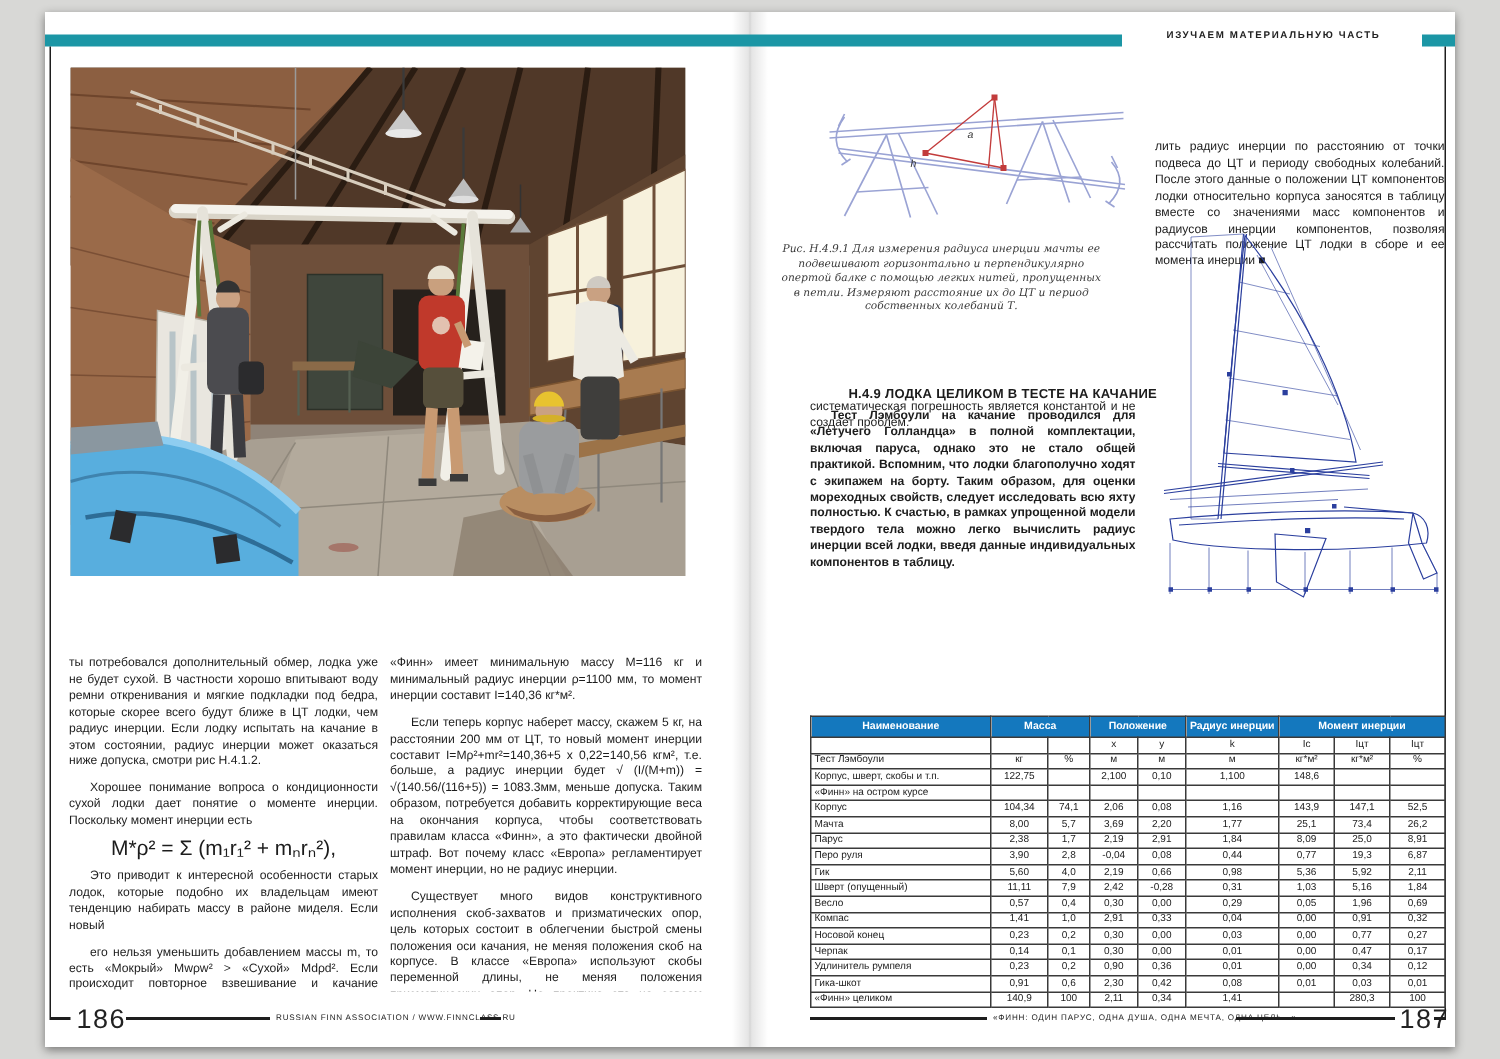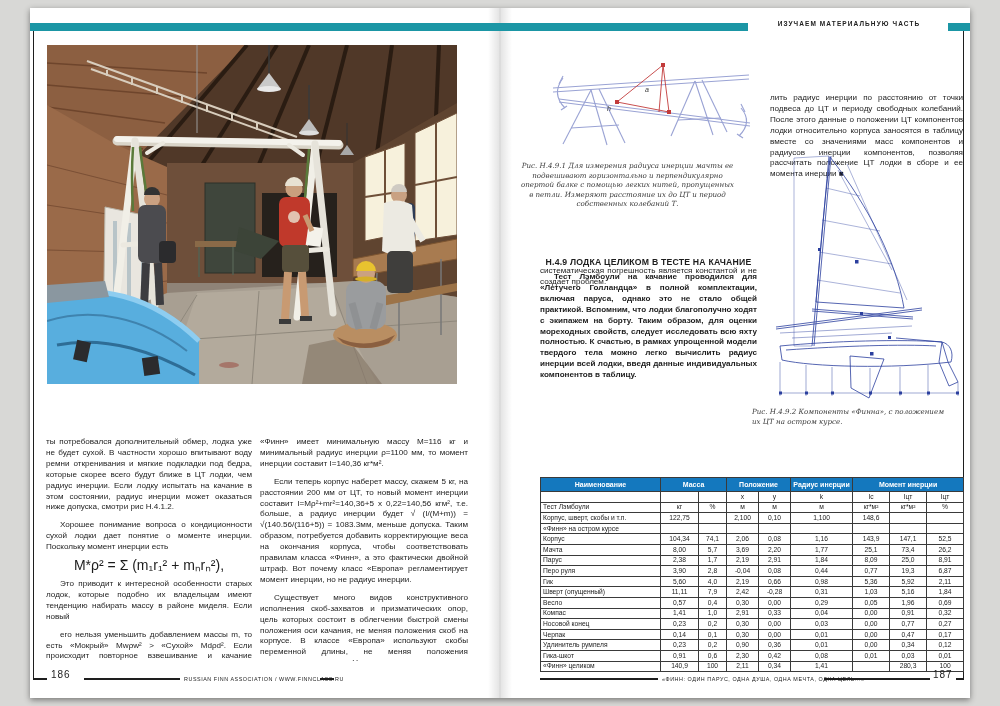--- a/index.html
+++ b/index.html
@@ -23,7 +23,7 @@
   .formula{text-align:center;text-indent:0 !important;font-size:14px;margin:4px 0 8px 0 !important;}
   .caption{font-family:"DejaVu Serif",serif;font-style:italic;font-size:7.1px;line-height:9.6px;
            color:#3a3a3a;text-align:left;}
-  .heading{font-size:8.7px;font-weight:bold;text-align:center;letter-spacing:.2px;}
+  .heading{font-size:8.7px;font-weight:bold;text-align:center;letter-spacing:.2px;margin-left:20px;}
   
   #inertia-table{border-collapse:collapse;width:423px;table-layout:fixed;}
   #inertia-table th,#inertia-table td{border:1px solid #3a3a3a;padding:0 2px;height:9.6px;

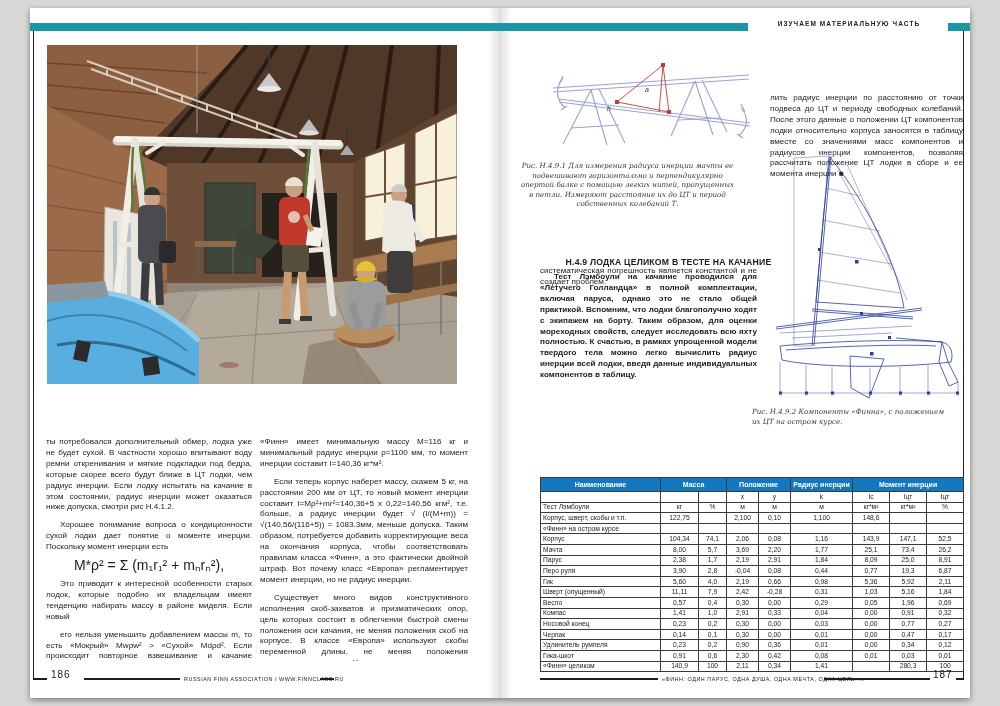--- a/index.html
+++ b/index.html
@@ -338,7 +338,6 @@
       <rect x="116" y="186" width="3" height="3"></rect>
     </g>
   </svg>
-  <div class="abs caption" style="left:752px;top:407px;width:200px;">Рис. Н.4.9.2 Компоненты «Финна», с положением их ЦТ на остром курсе.</div>
 
   <table class="abs" id="inertia-table" style="left:540px;top:477px;">
     <colgroup>

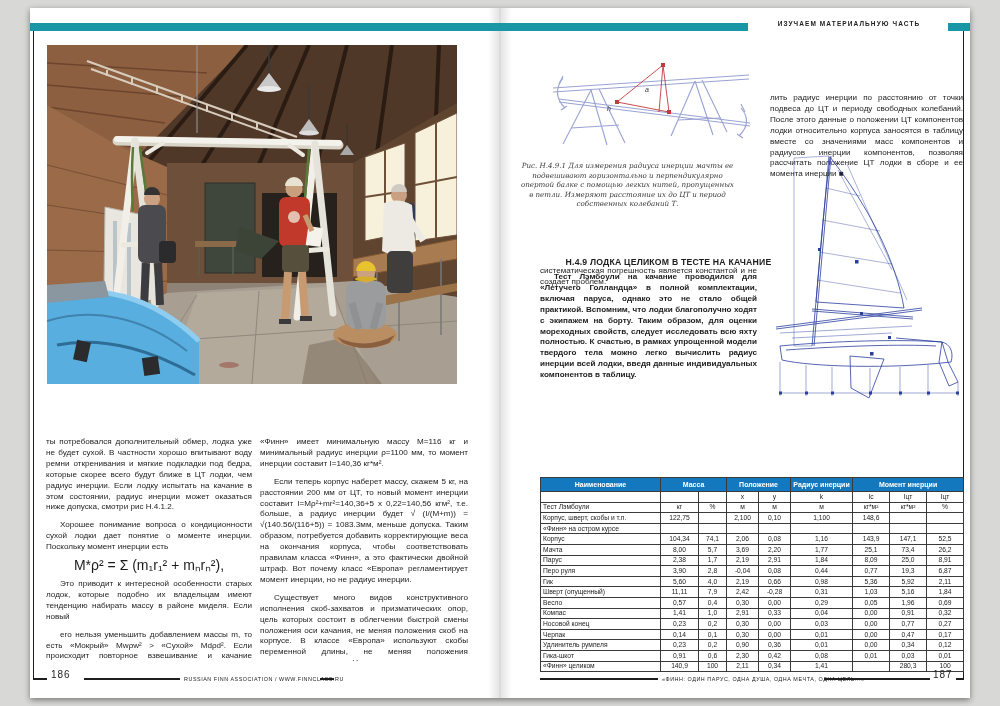--- a/index.html
+++ b/index.html
@@ -15,7 +15,7 @@
                 letter-spacing:1.1px;color:#222;}
   .vrule{width:1px;background:#1e1e1e;}
   .fseg{height:2px;background:#1e1e1e;top:678px;}
-  .pagenum{top:669px;font-size:10px;letter-spacing:1px;color:#222;}
+  .pagenum{top:669px;font-size:18px;letter-spacing:1px;color:#222;}
   .footnote{top:675.5px;font-size:5.4px;letter-spacing:.55px;color:#222;white-space:nowrap;}
   .col{line-height:10.9px;font-size:8.1px;text-align:justify;}
   .col p{margin:0 0 7px 0;text-indent:14px;}

